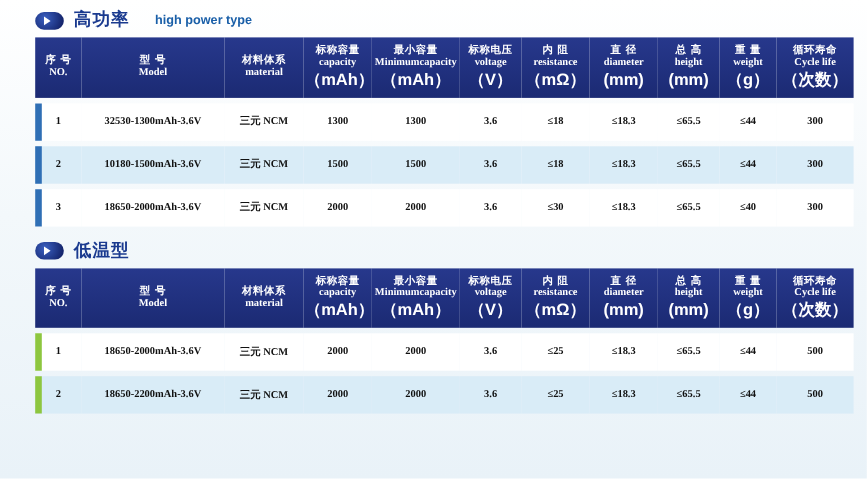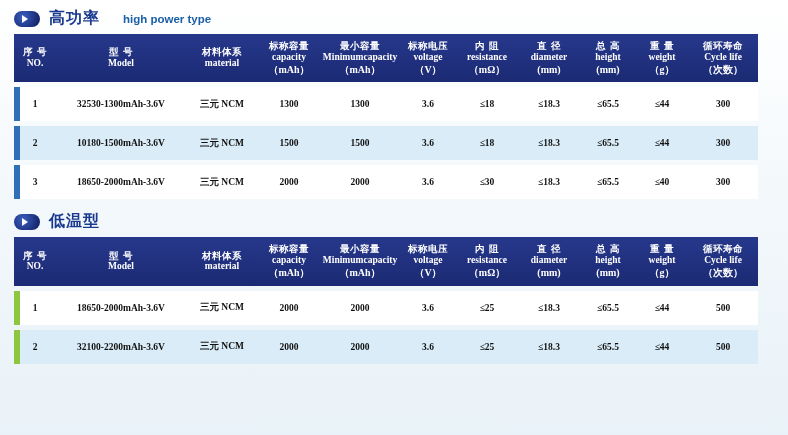--- a/index.html
+++ b/index.html
@@ -16,7 +16,7 @@
   .page {
     position: relative;
     width: 788px; height: 435px;
-    padding: 0 14px;
+    padding: 0 32px;
   }
 
   

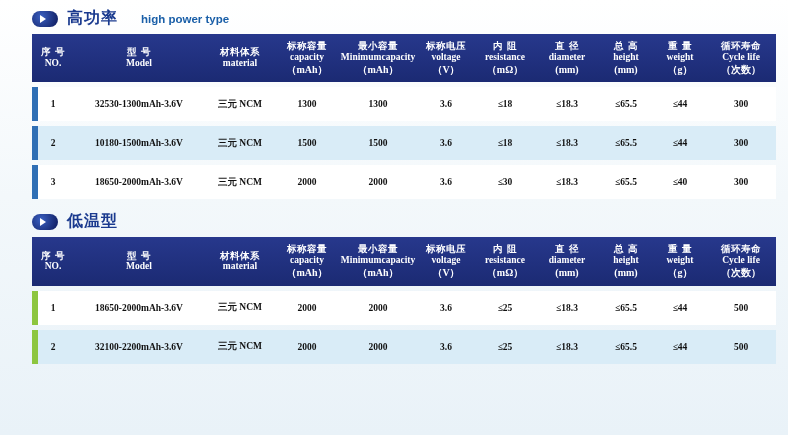--- a/index.html
+++ b/index.html
@@ -80,8 +80,8 @@
     display: block;
   }
   .tbl th .unit {
-    font-family: Liberation Serif, serif;
-    font-size: 10px;
+    font-family: Liberation Sans, sans-serif;
+    font-size: 15px;
     display: block;
   }
 

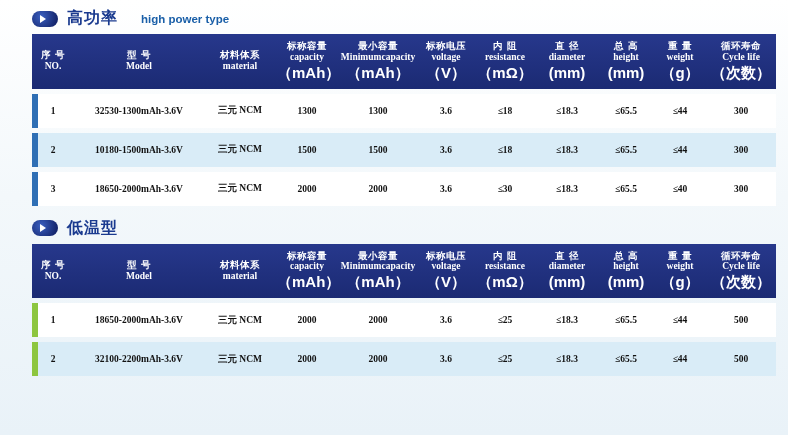--- a/index.html
+++ b/index.html
@@ -370,7 +370,7 @@
         </tr>
       <tr class="rowB greenmark">
         <td>2</td>
-        <td>32100-2200mAh-3.6V</td>
+        <td>18650-2200mAh-3.6V</td>
         <td class="cnfont">三元 NCM</td>
         <td>2000</td>
         <td>2000</td>

